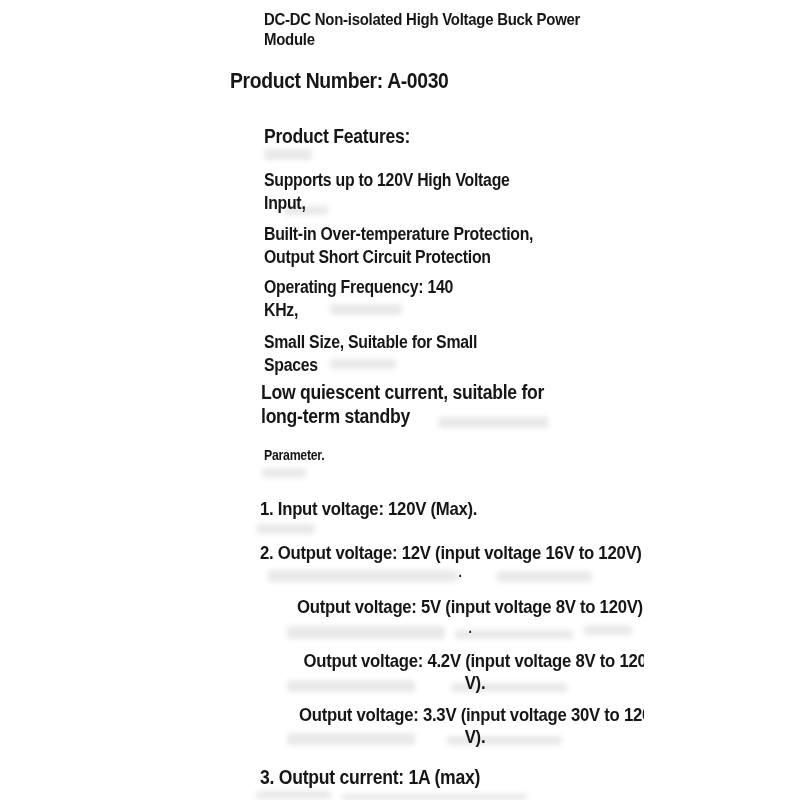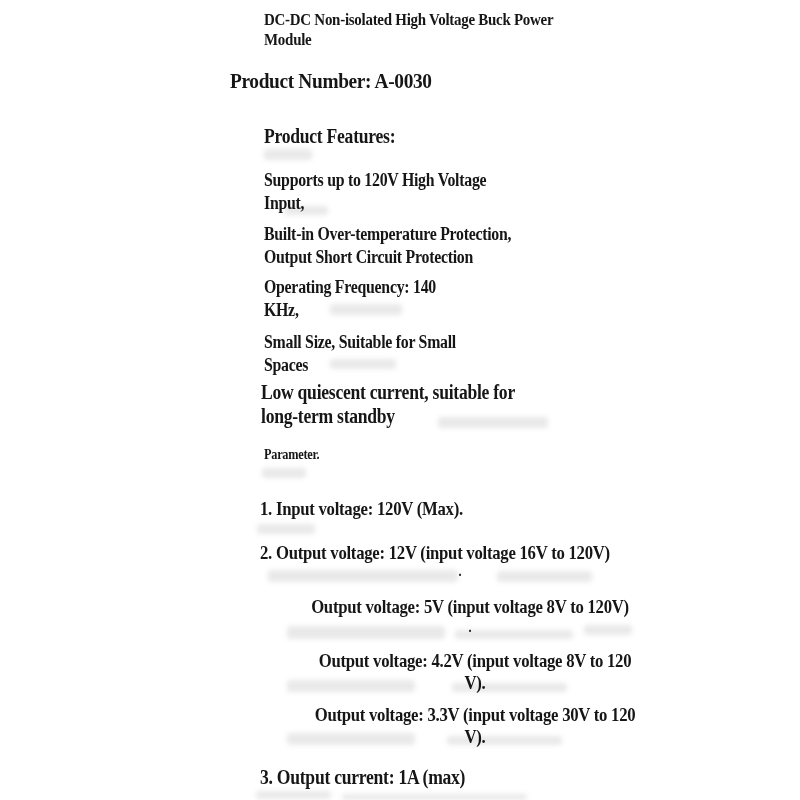--- a/index.html
+++ b/index.html
@@ -13,7 +13,7 @@
     height: 800px;
     background: var(--bg, #ffffff);
     overflow: hidden;
-    font-family: Liberation Serif, serif;
+    font-family: Liberation Sans, sans-serif;
   }
   .t {
     position: absolute;

